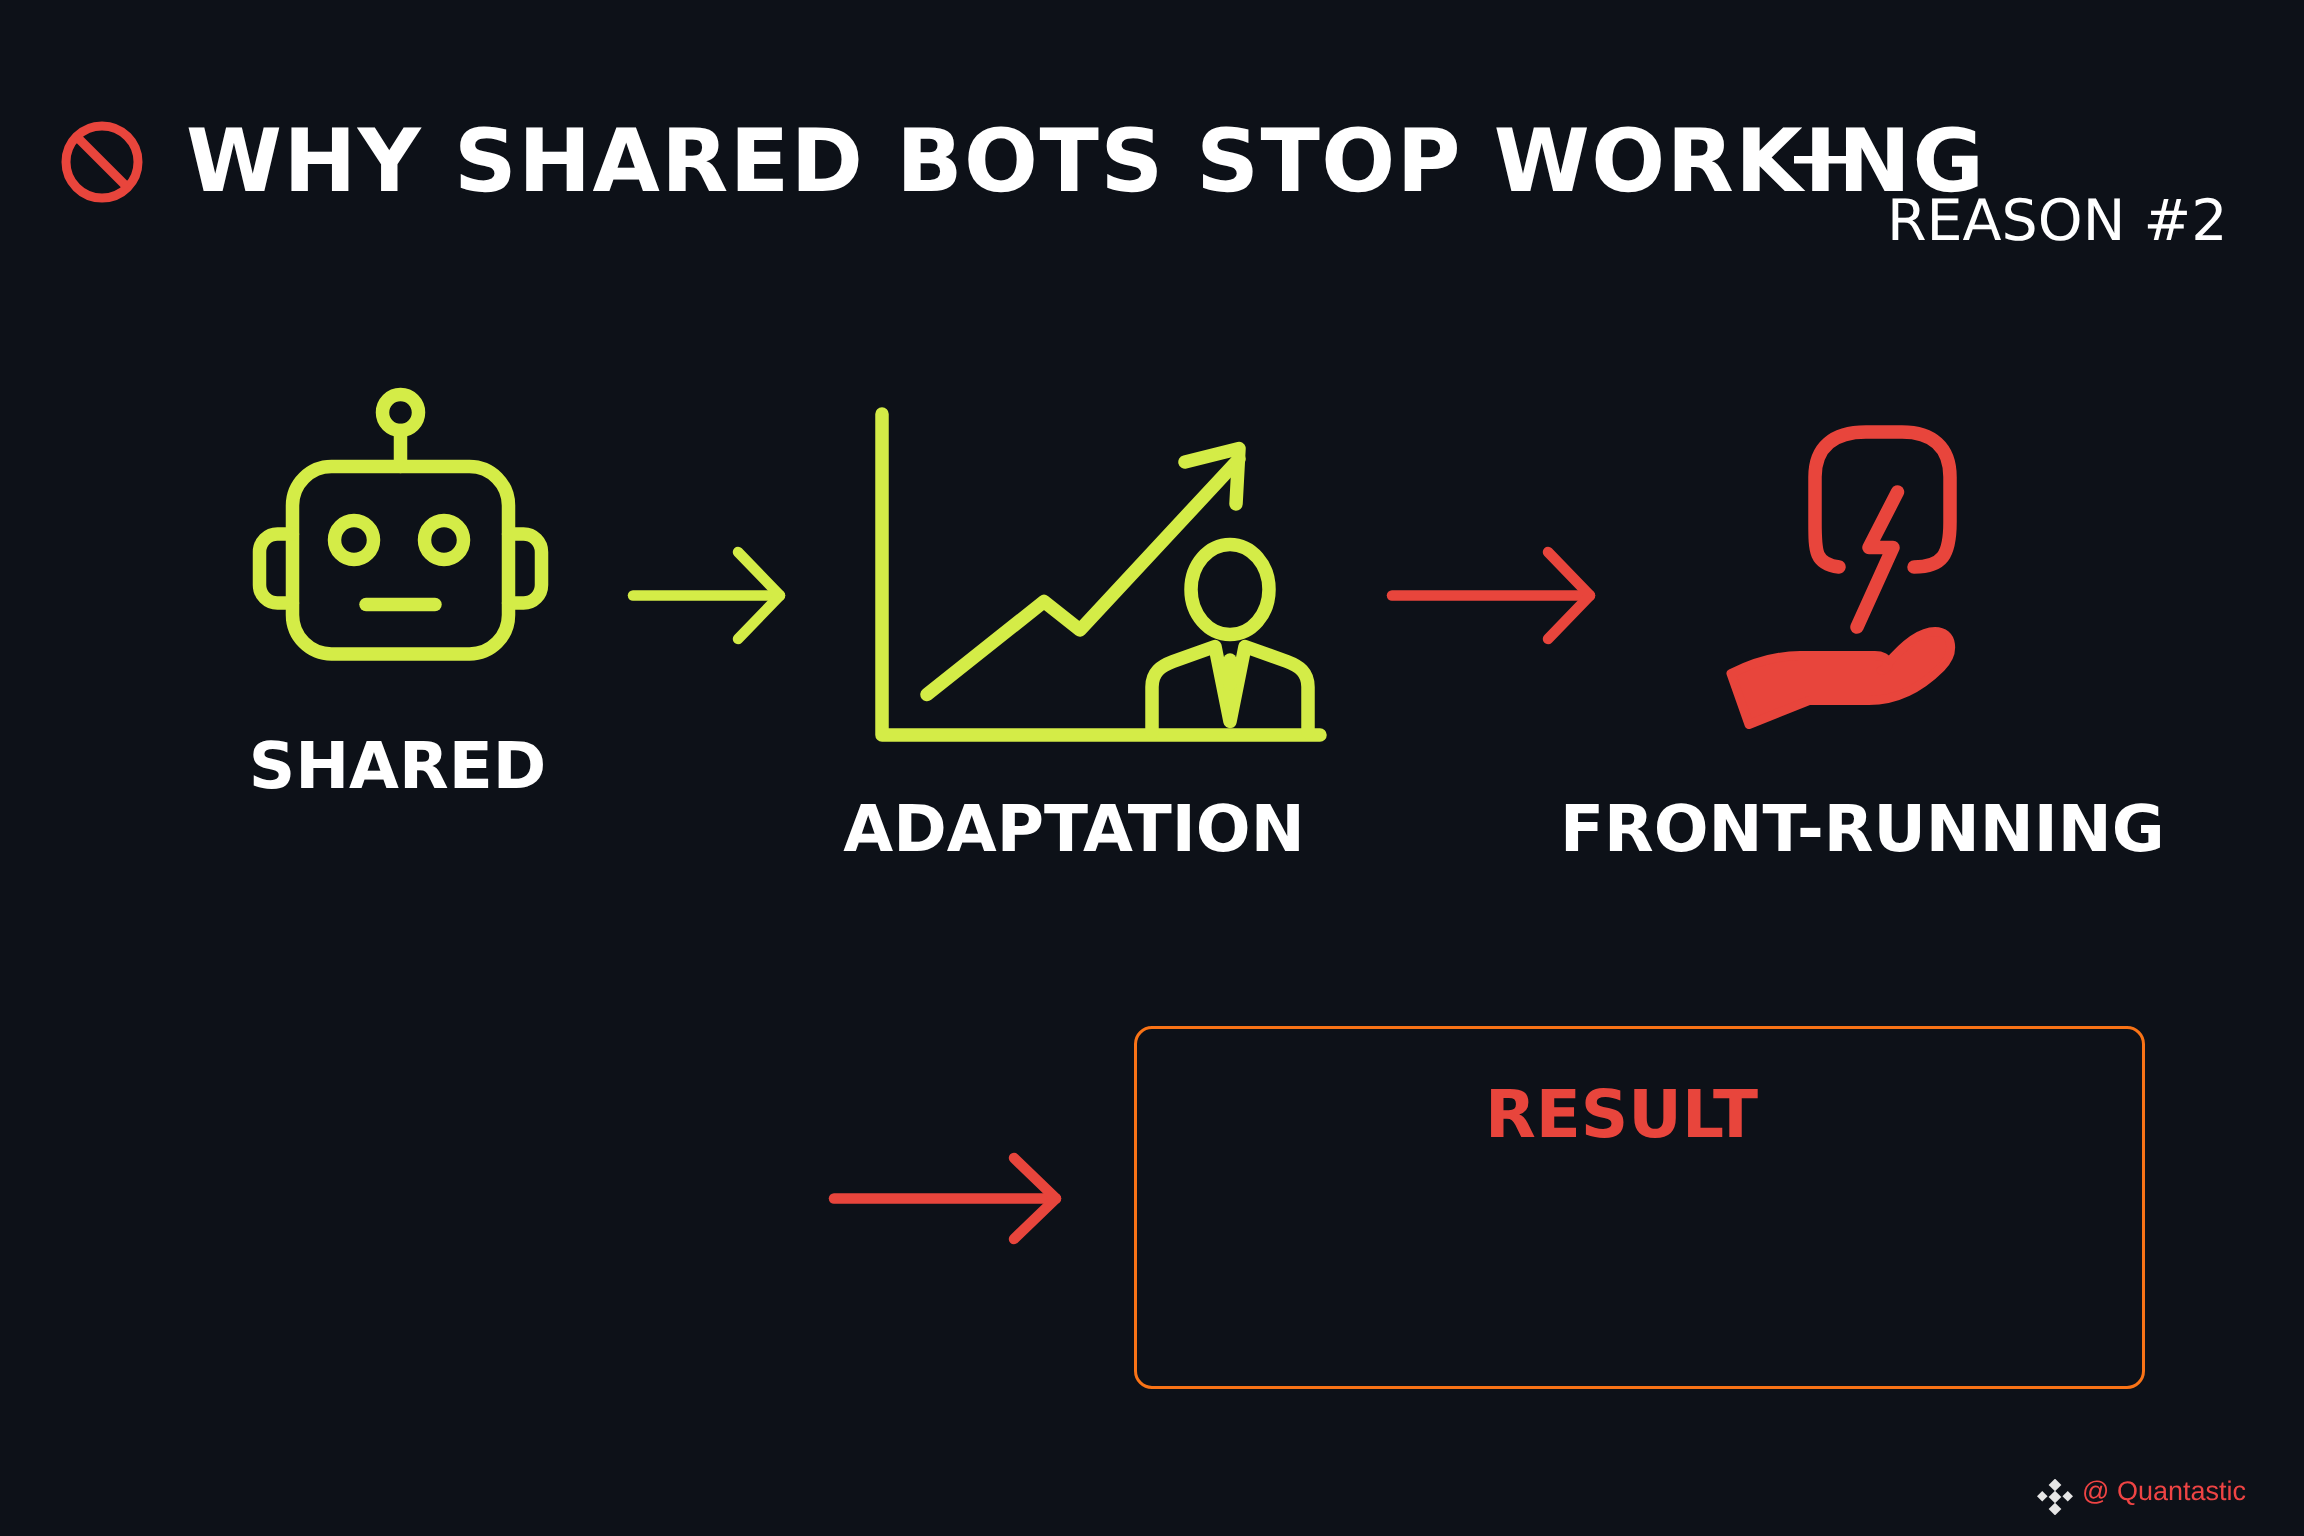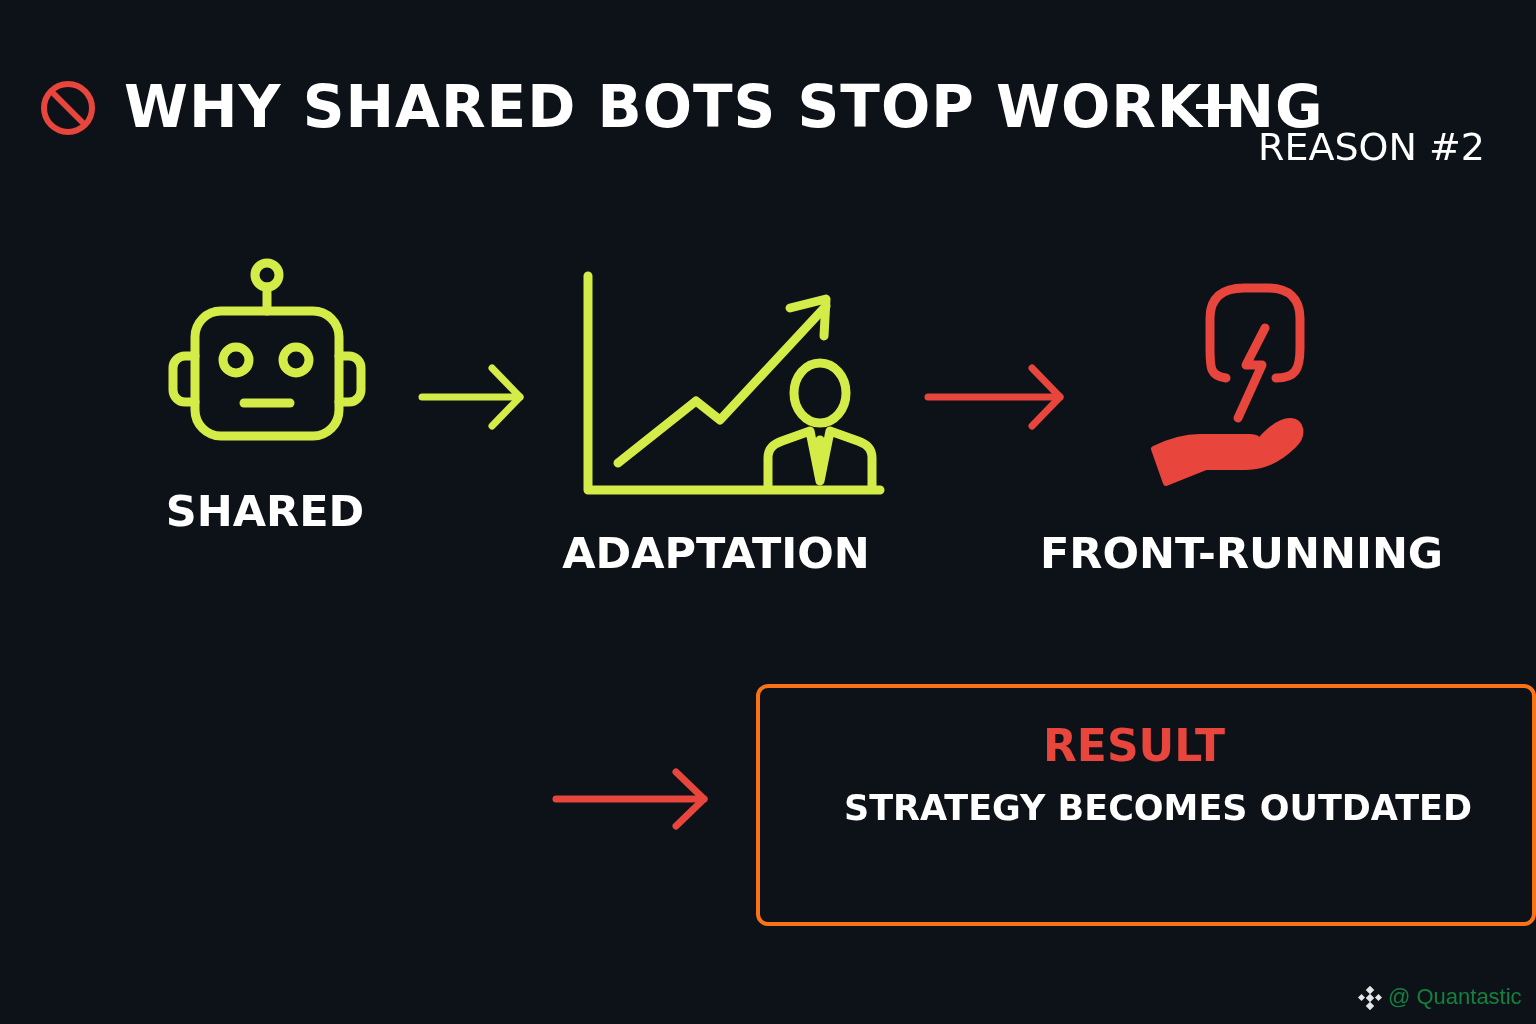--- a/index.html
+++ b/index.html
@@ -9,7 +9,7 @@
   .subtitle{left:1258px;top:84px;font-size:38px;font-weight:normal;white-space:nowrap;line-height:46px;margin-top:40px;}
   .dash{left:1196px;top:104px;width:44px;height:5px;background:#fff;}
   .label{font-weight:bold;font-size:43px;text-align:center;line-height:54px;white-space:nowrap;}
-  .result-box{left:756px;top:684px;width:780px;height:242px;border:4px solid #f97316;border-radius:12px;box-sizing:border-box;}
+  .result-box{left:756px;top:684px;width:674px;height:242px;border:2px solid #f97316;border-radius:12px;box-sizing:border-box;}
   .result-title{width:100%;top:32px;text-align:center;font-size:44px;font-weight:bold;color:#e8453c;left:-12px;}
   .result-l1{width:100%;top:100px;left:12px;text-align:center;font-size:35px;font-weight:bold;}
   .result-l2{width:100%;top:160px;left:-60px;text-align:center;font-size:38px;font-weight:bold;}

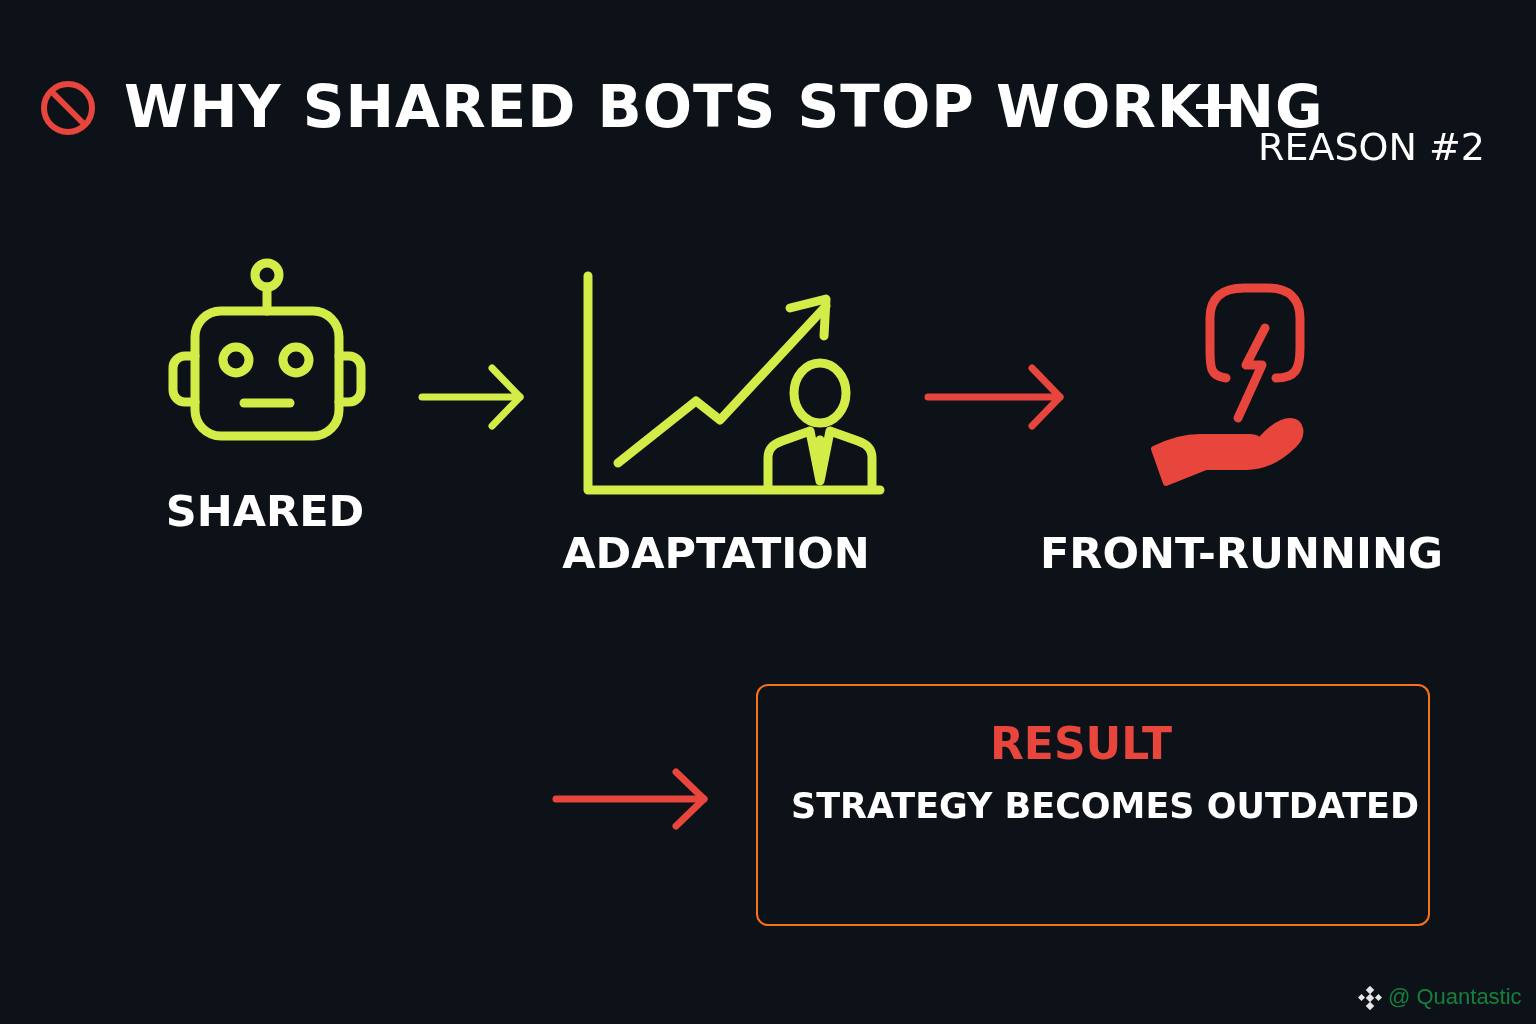--- a/index.html
+++ b/index.html
@@ -75,7 +75,6 @@
 
 <div class="abs result-box">
   <div class="abs result-title">RESULT</div>
-  <div class="abs result-l1">STRATEGY BECOMES OUTDATED</div>
 </div>
 
 <svg class="abs" style="left:1358px;top:986px" width="24" height="24" viewBox="0 0 24 24" fill="#e6e6e6">

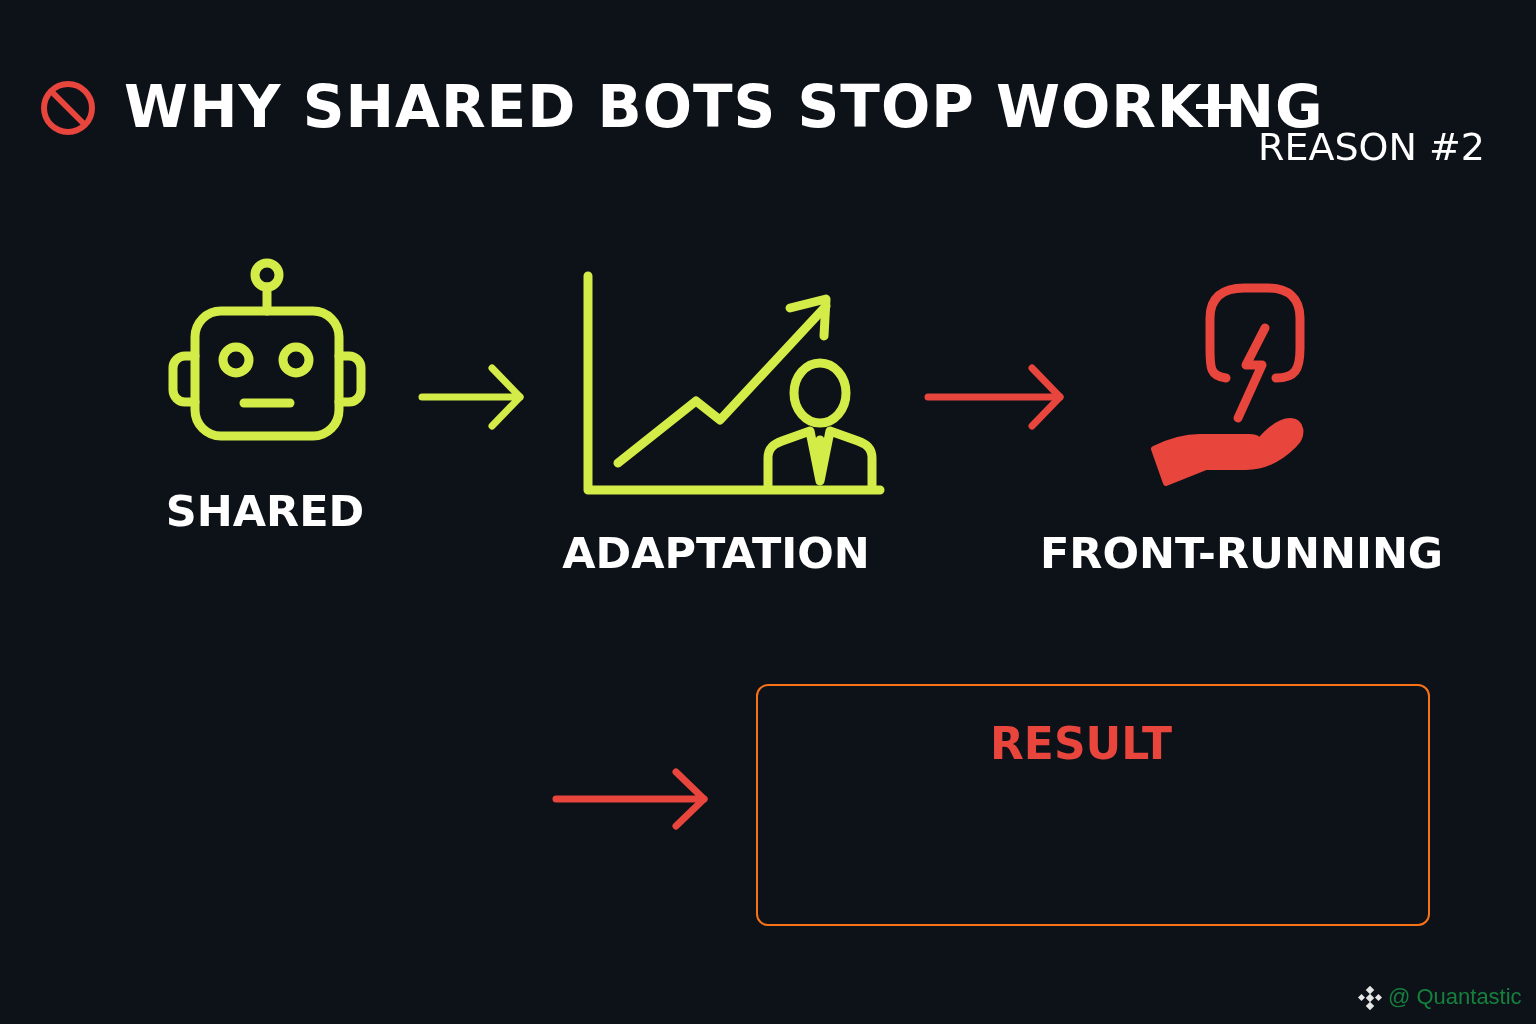--- a/index.html
+++ b/index.html
@@ -13,7 +13,7 @@
   .result-title{width:100%;top:32px;text-align:center;font-size:44px;font-weight:bold;color:#e8453c;left:-12px;}
   .result-l1{width:100%;top:100px;left:12px;text-align:center;font-size:35px;font-weight:bold;}
   .result-l2{width:100%;top:160px;left:-60px;text-align:center;font-size:38px;font-weight:bold;}
-  .watermark{left:1358px;top:984px;font-size:22px;color:#15803d;white-space:nowrap;font-family:"Liberation Sans",sans-serif;}
+  .watermark{left:1358px;top:984px;font-size:18px;color:#ef4444;white-space:nowrap;font-family:"Liberation Sans",sans-serif;}
 </style>
 </head>
 <body>

